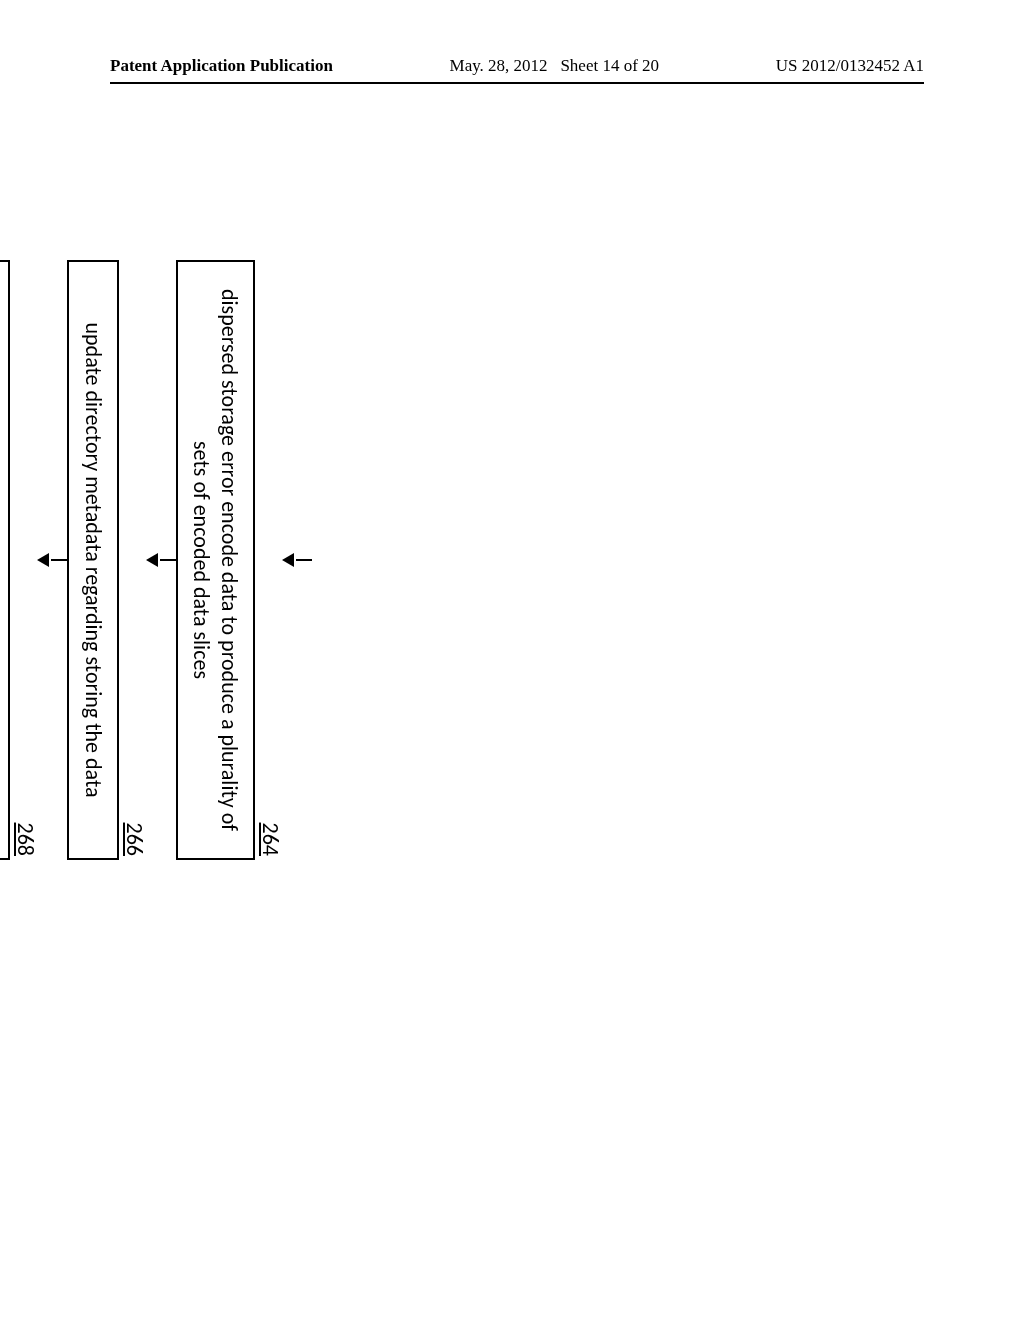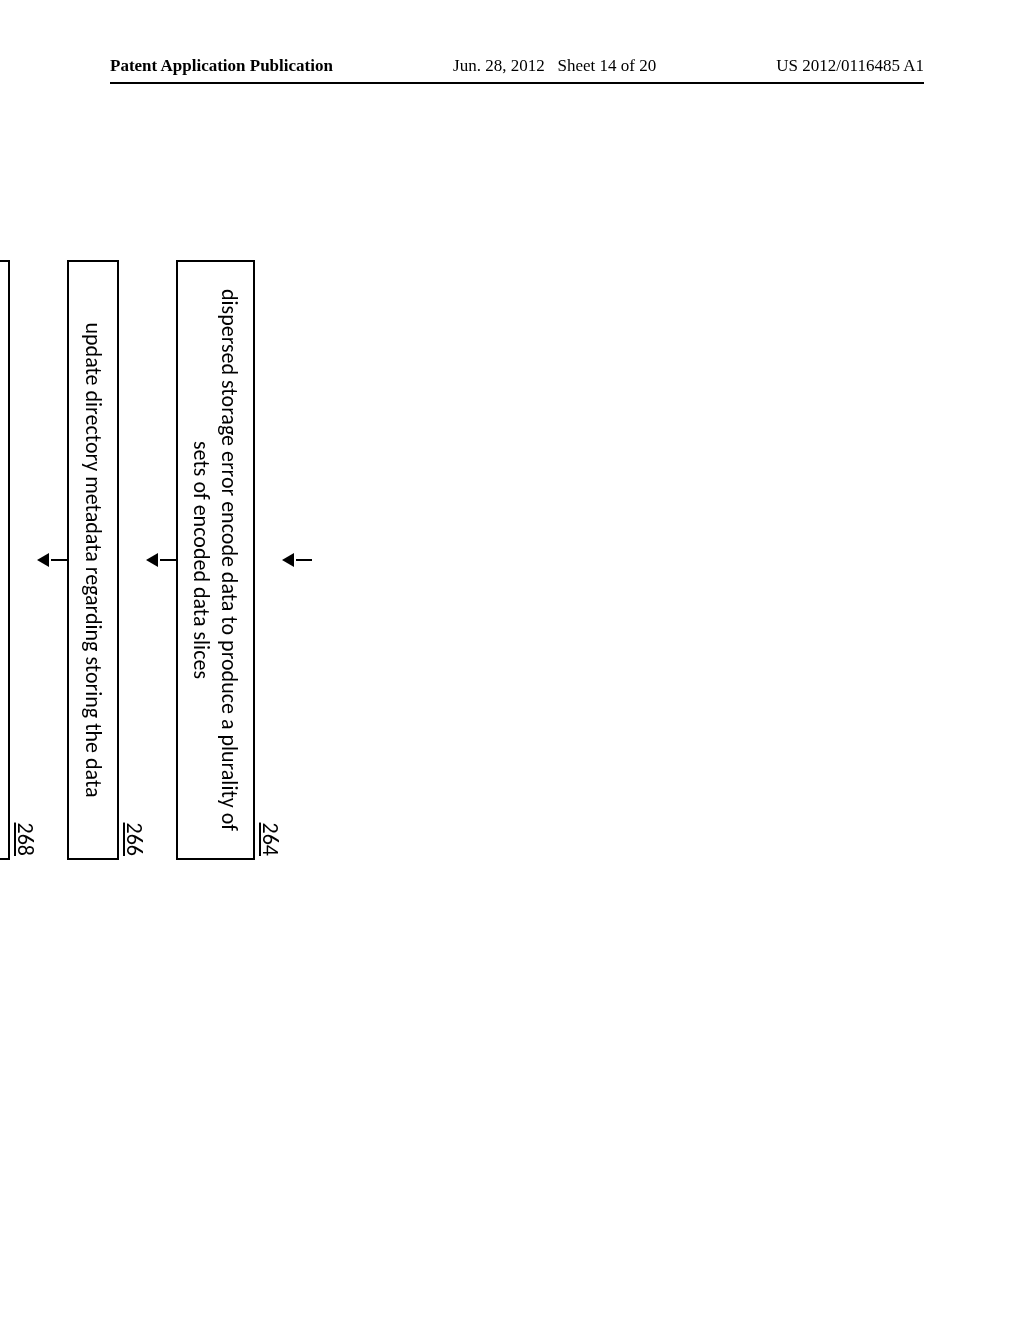--- a/index.html
+++ b/index.html
@@ -93,7 +93,7 @@
   <div class="header-bar">
     <span class="header-left">Patent Application Publication</span>
     <span class="header-mid">
-      <span>Jun. 28, 2012</span>&nbsp;&nbsp;
+      <span>May. 28, 2012</span>&nbsp;&nbsp;
       <span>Sheet 14 of 20</span>
     </span>
     <span class="header-right">US 2012/0116485 A1</span>

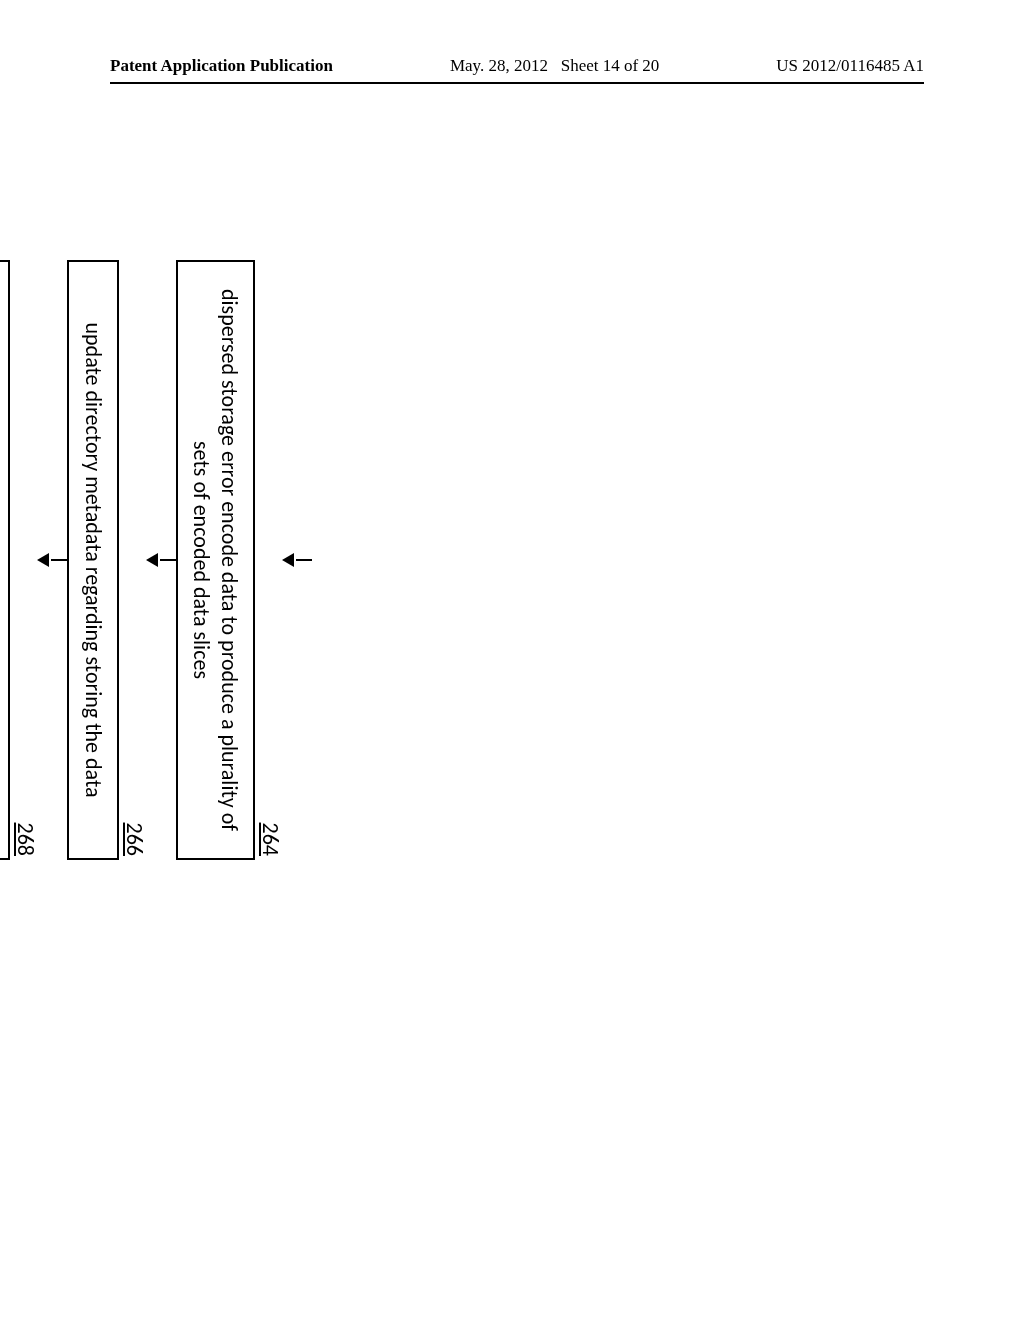--- a/index.html
+++ b/index.html
@@ -96,7 +96,7 @@
       <span>May. 28, 2012</span>&nbsp;&nbsp;
       <span>Sheet 14 of 20</span>
     </span>
-    <span class="header-right">US 2012/0116485 A1</span>
+    <span class="header-right">US 2012/0132452 A1</span>
   </div>
 
   <div class="figure-area">

